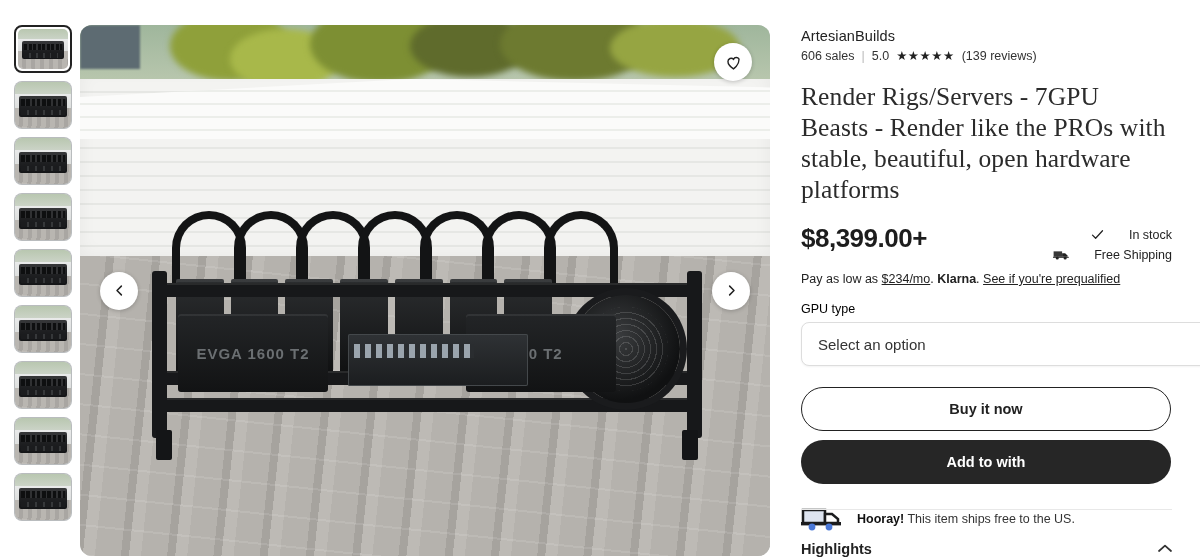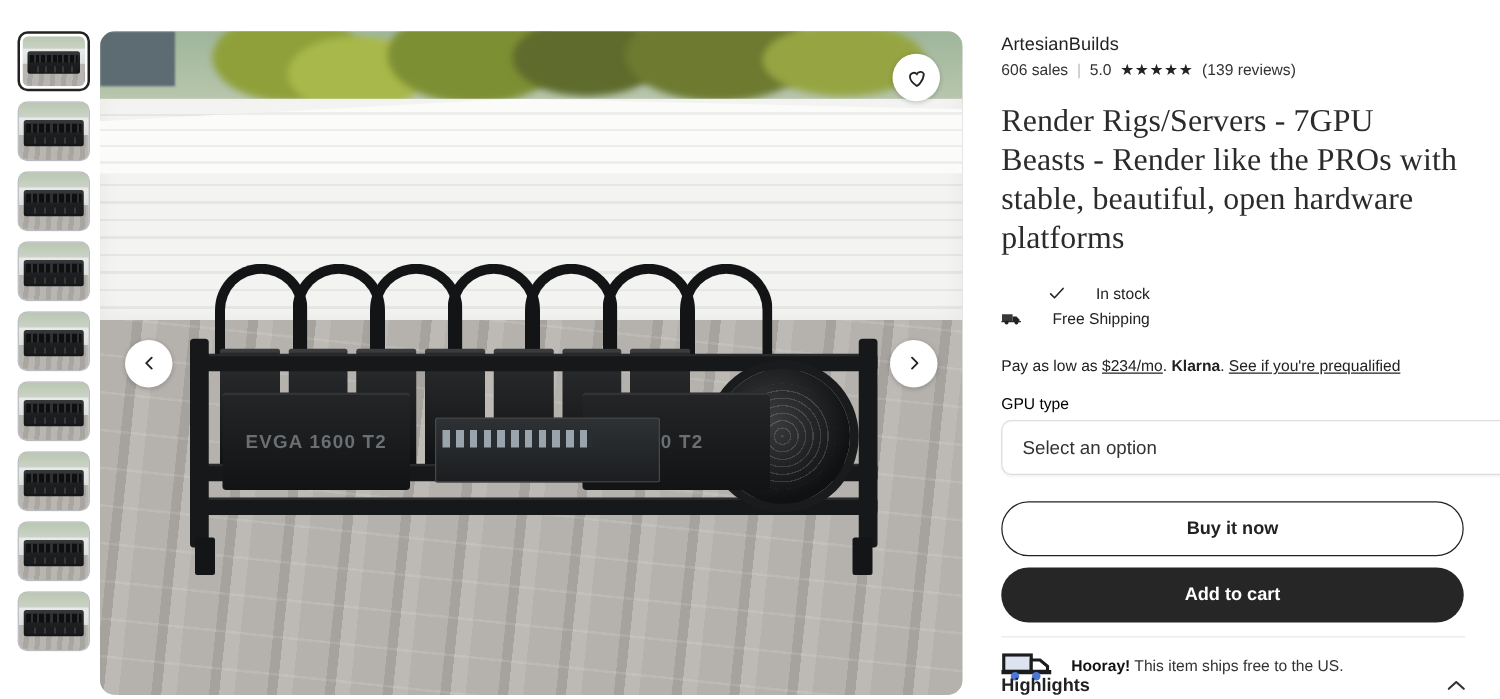--- a/index.html
+++ b/index.html
@@ -364,6 +364,7 @@
     <h1 class="title">Render Rigs/Servers - 7GPU Beasts - Render like the PROs with stable, beautiful, open hardware platforms</h1>
 
     <div class="pricerow">
+      <div class="price">$8,399.00+</div>
       <div class="badges">
         <div class="badge">
           <svg width="15" height="15" viewBox="0 0 24 24" fill="none" stroke="#222" stroke-width="2" stroke-linecap="round" stroke-linejoin="round">

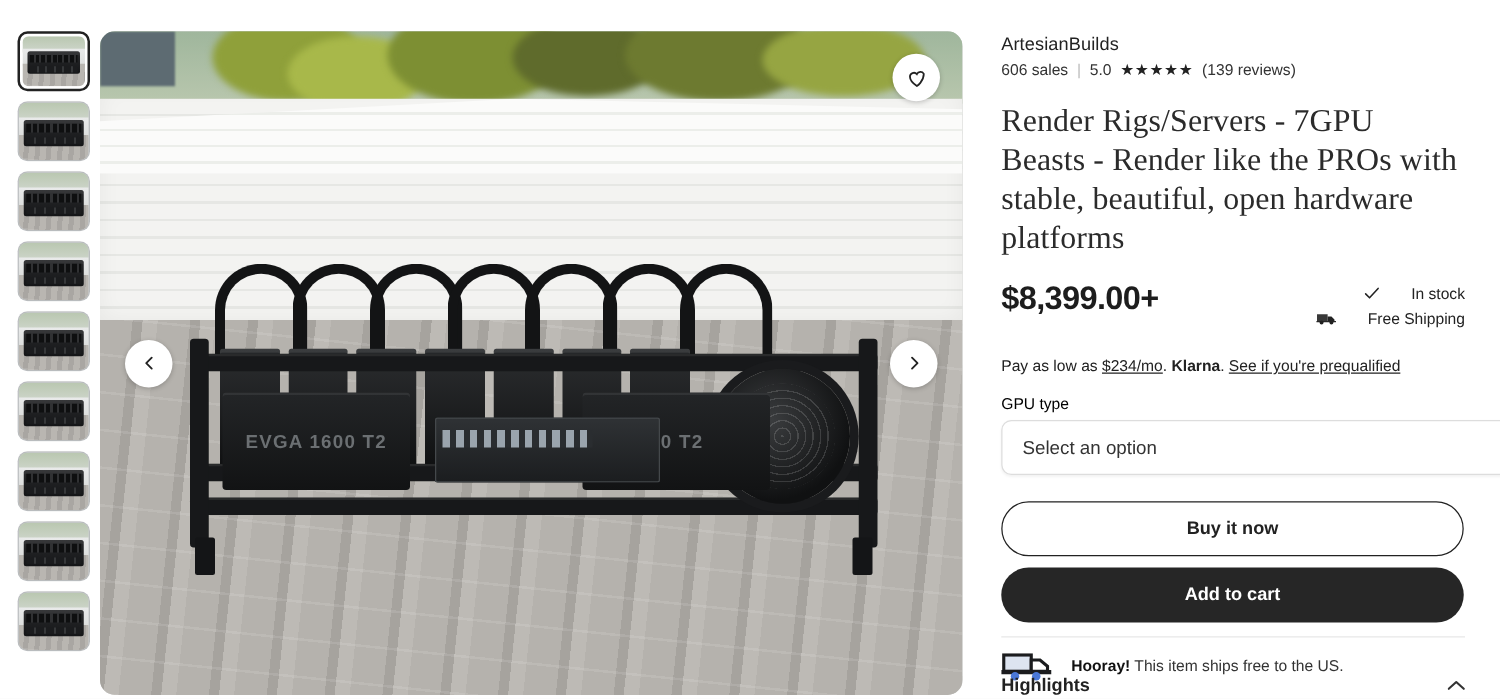--- a/index.html
+++ b/index.html
@@ -149,7 +149,7 @@
   .badges { text-align:right; padding-top:4px; }
   .badge { display:flex; align-items:center; justify-content:flex-end; gap:24px;
            font-size:12.5px; color:#222; margin-bottom:6px; }
-  .klarna { margin-top:18px; font-size:12.5px; color:#222; }
+  .klarna { margin-top:4px; font-size:12.5px; color:#222; }
   .klarna a { color:#222; text-decoration:underline; }
   .klarna b { font-weight:700; }
 

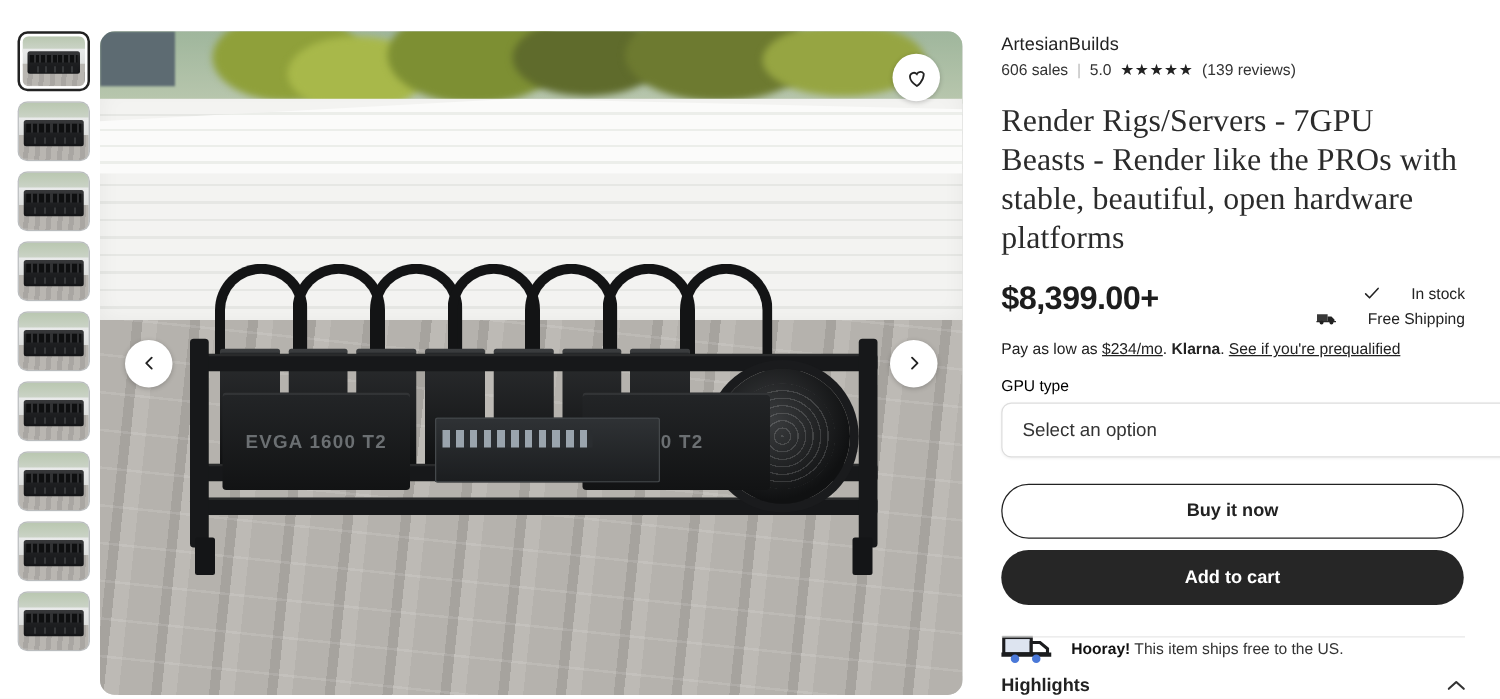--- a/index.html
+++ b/index.html
@@ -396,7 +396,7 @@
     </div>
 
     <div class="btn buy">Buy it now</div>
-    <div class="btn cart">Add to cart</div>
+    <div class="btn cart">Add to with</div>
 
     <div class="shipnote">
       <span class="truck">

